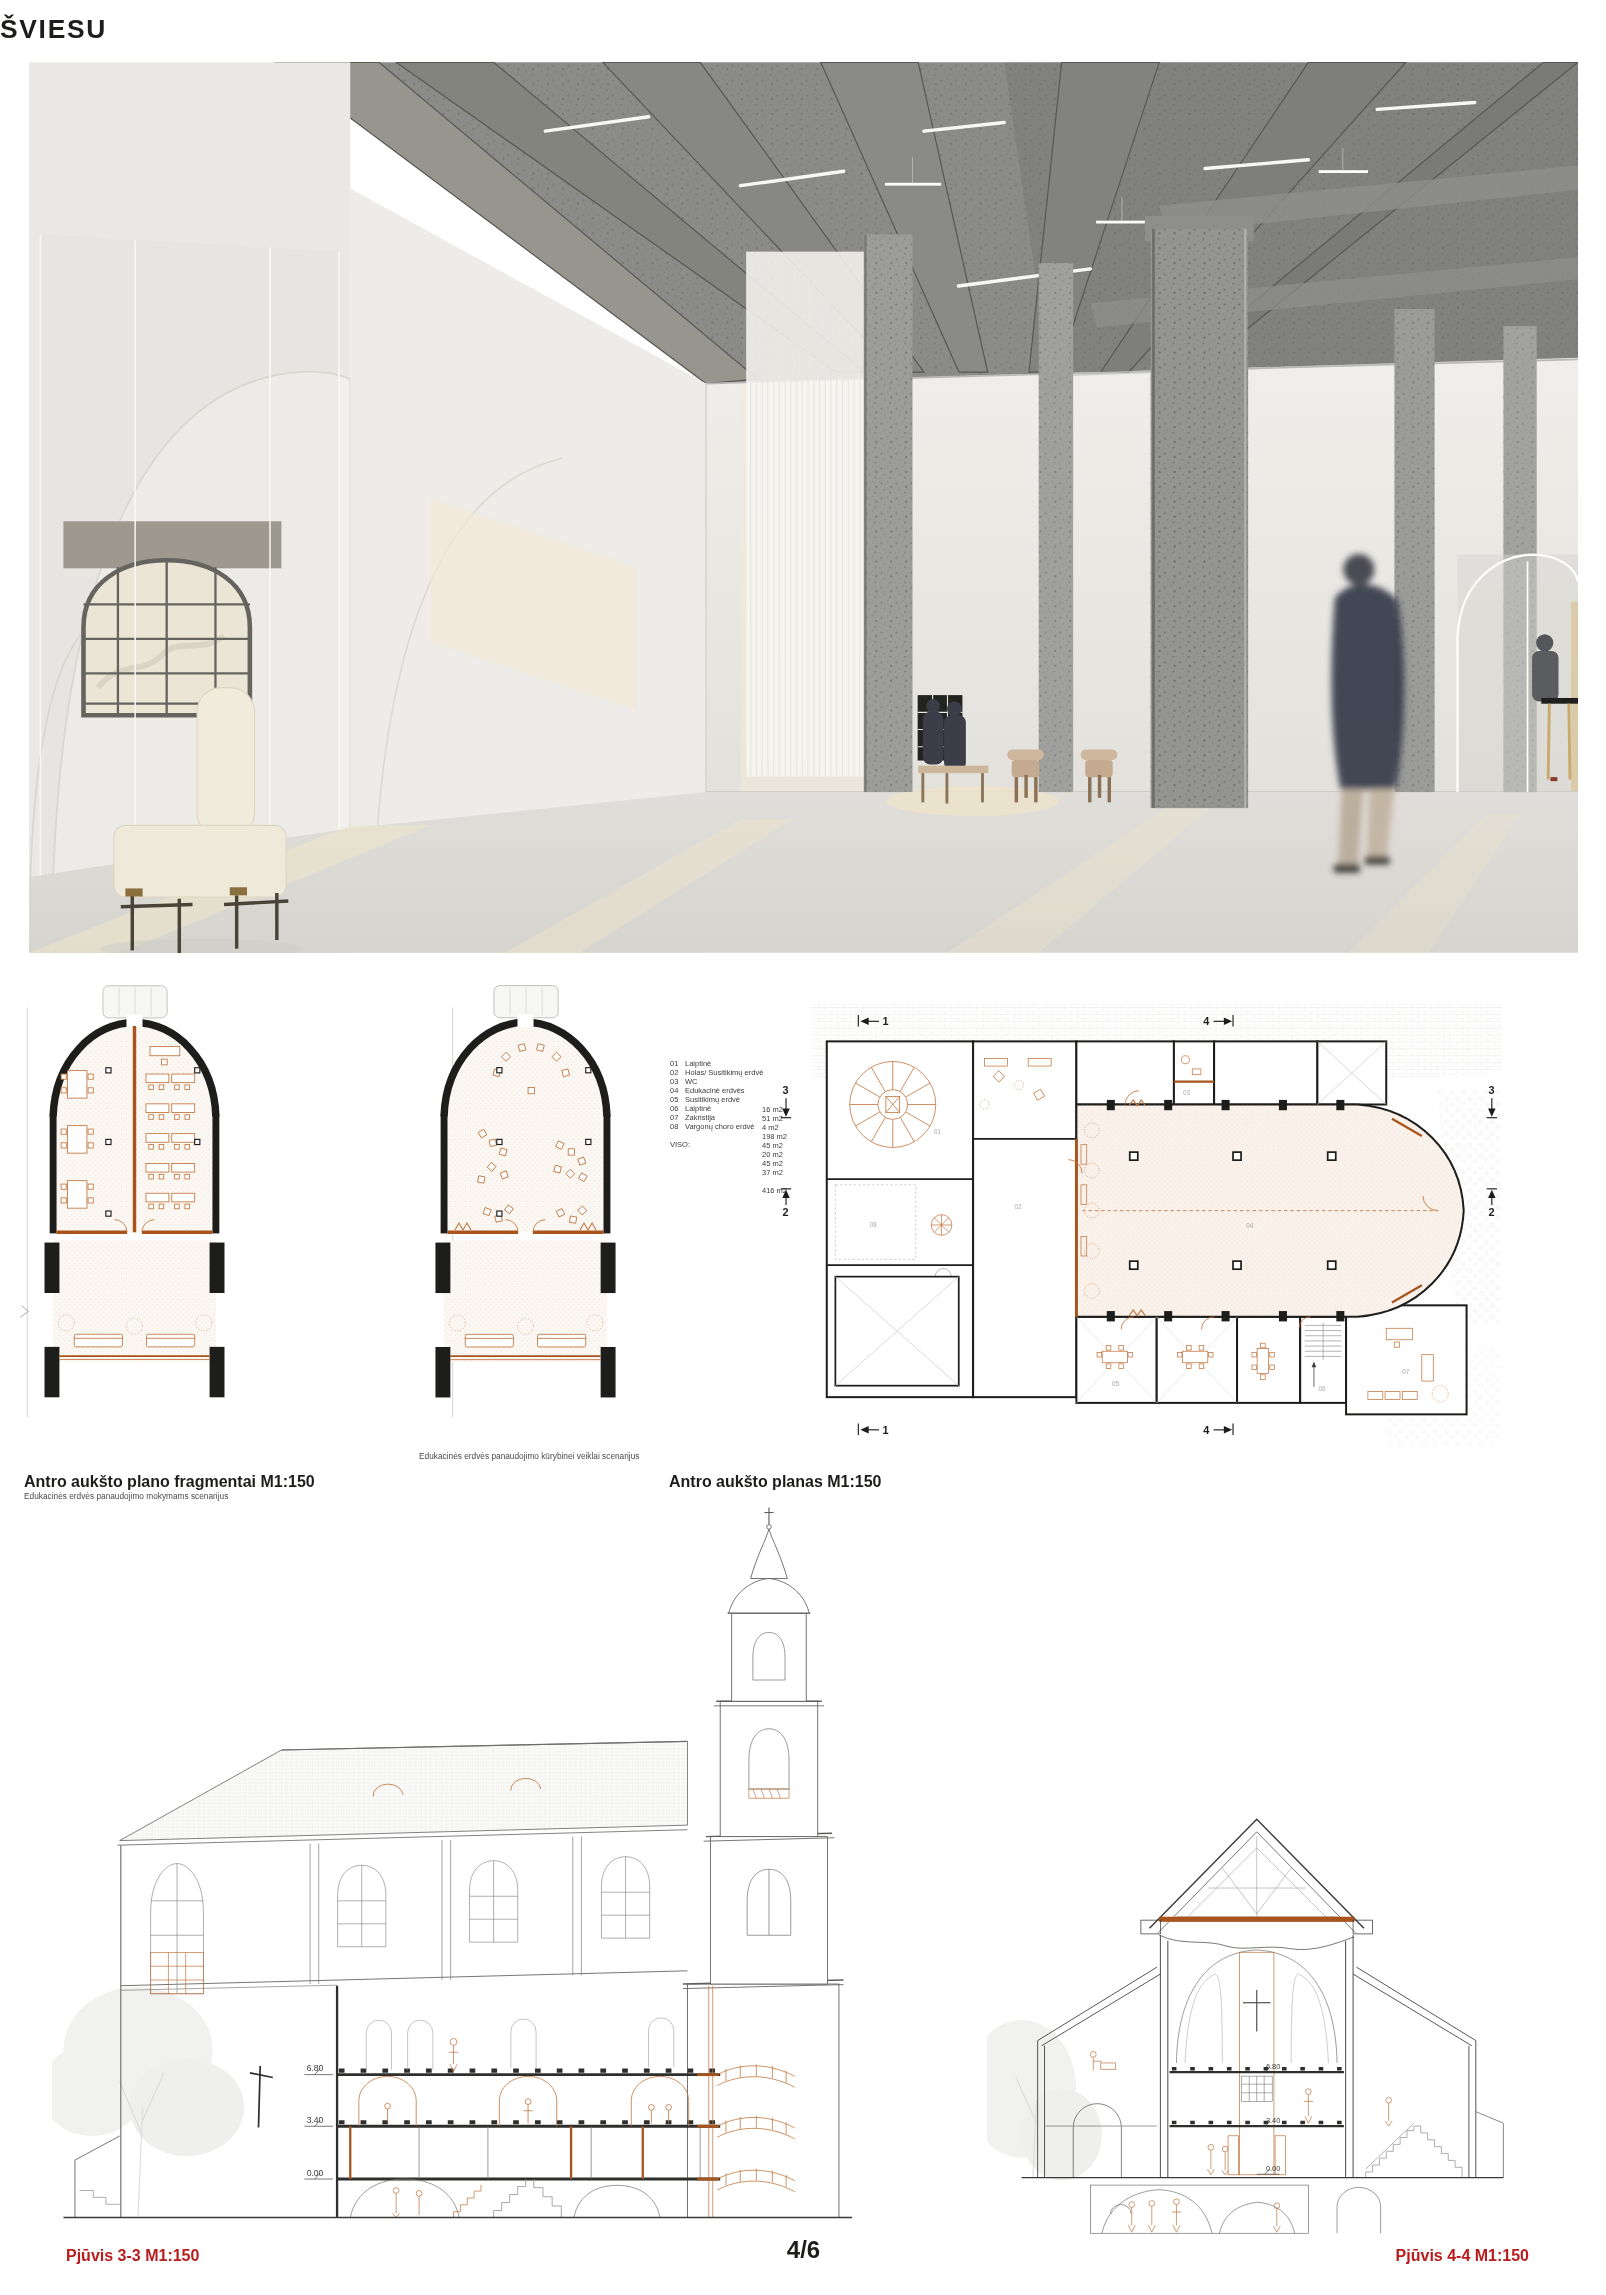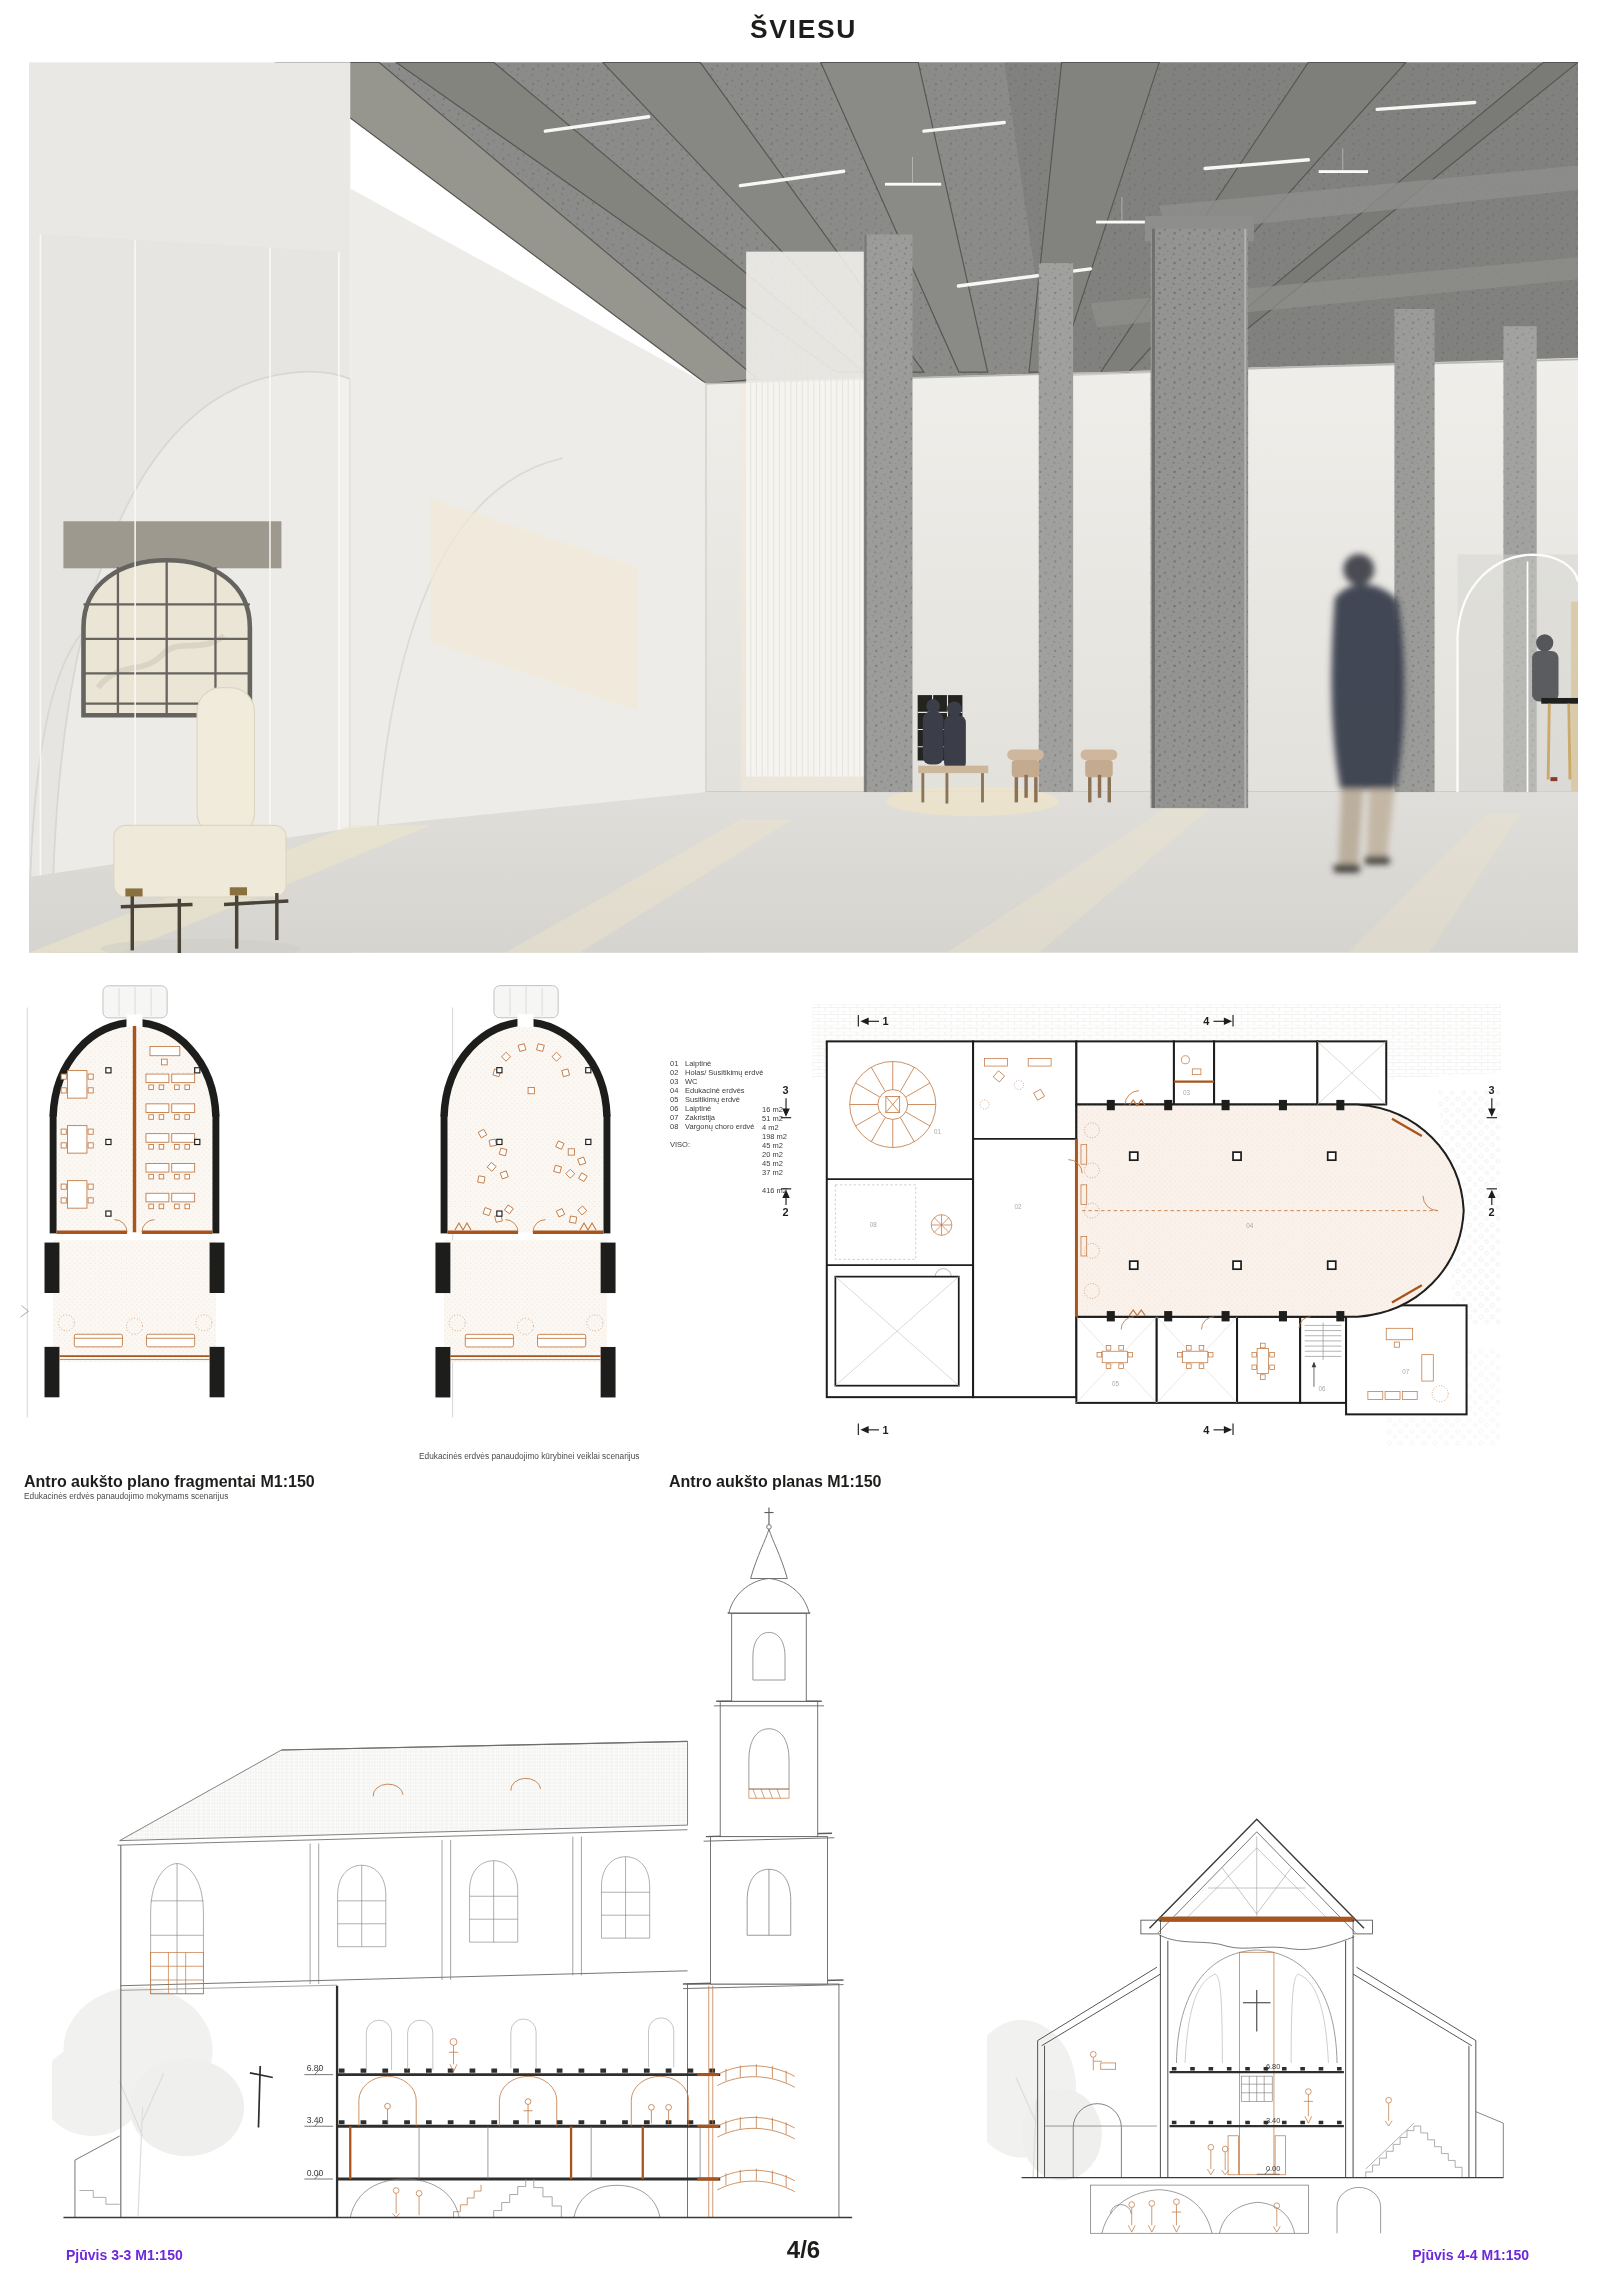--- a/index.html
+++ b/index.html
@@ -7,7 +7,7 @@
          font-family:"Liberation Sans",sans-serif;color:#1d1d1b;}
   .abs{position:absolute;}
   
-  #title{left:0;right:0;top:13.8px;text-align:center;font-size:26.4px;font-weight:700;
+  #title{left:0;right:0;top:13.8px;font-size:26.4px;font-weight:700;
          letter-spacing:1.7px;color:#1d1d1b;}
   
   #legend{left:670px;top:1059px;width:247px;font-size:7.5px;line-height:9px;color:#3c3c3a;}

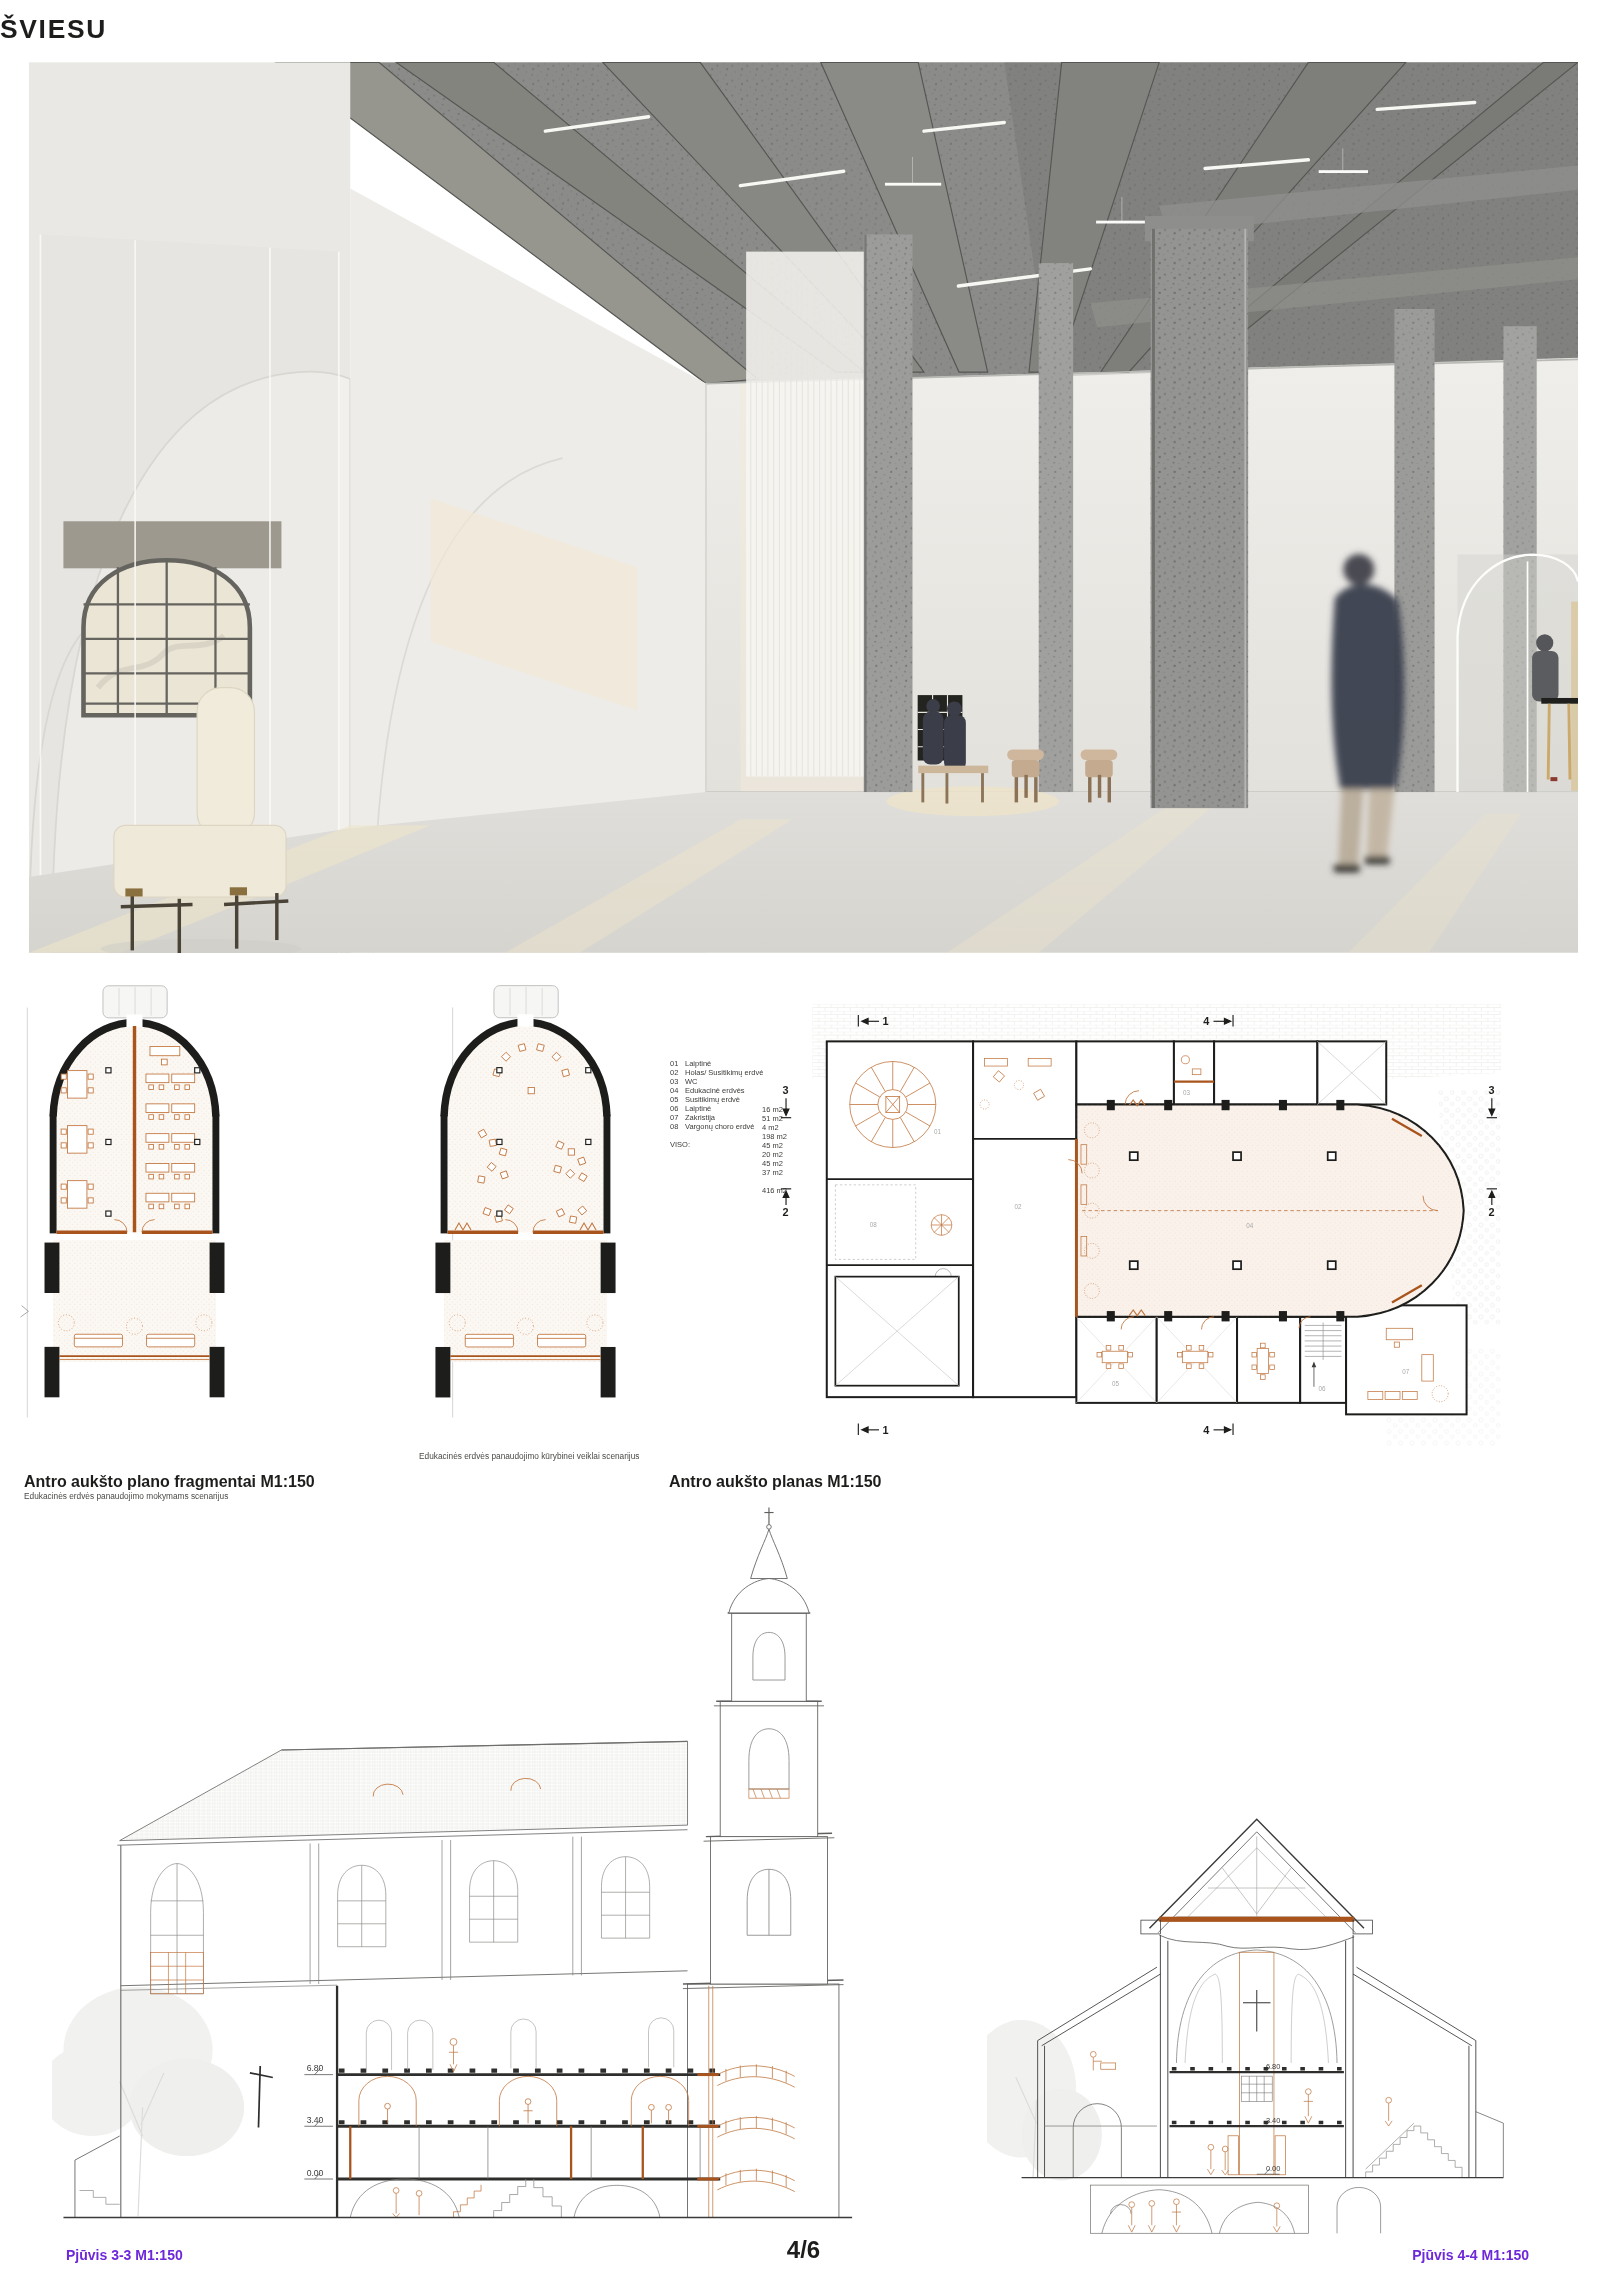--- a/index.html
+++ b/index.html
@@ -23,7 +23,7 @@
   #ttl-frag{left:24px;top:1473px;}
   #ttl-plan{left:669px;top:1473px;}
   
-  .foot-label{font-size:14px;font-weight:700;color:#6d28d9;}
+  .foot-label{font-size:16px;font-weight:700;color:#b91c1c;}
   #lbl-33{left:66px;top:2247px;}
   #lbl-44{right:78px;top:2247px;padding-left:20px;}
   #pagenum{left:0;right:0;top:2236px;text-align:center;font-size:24px;font-weight:700;}

